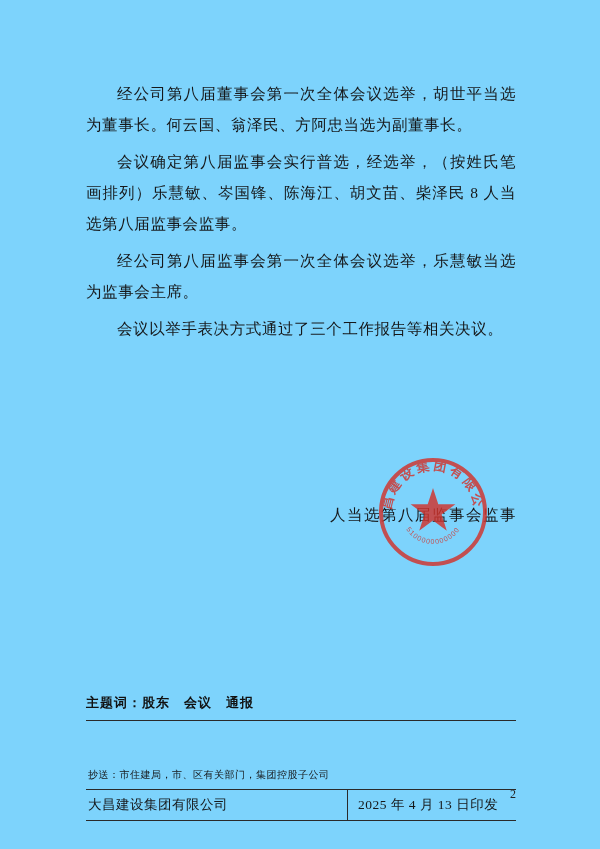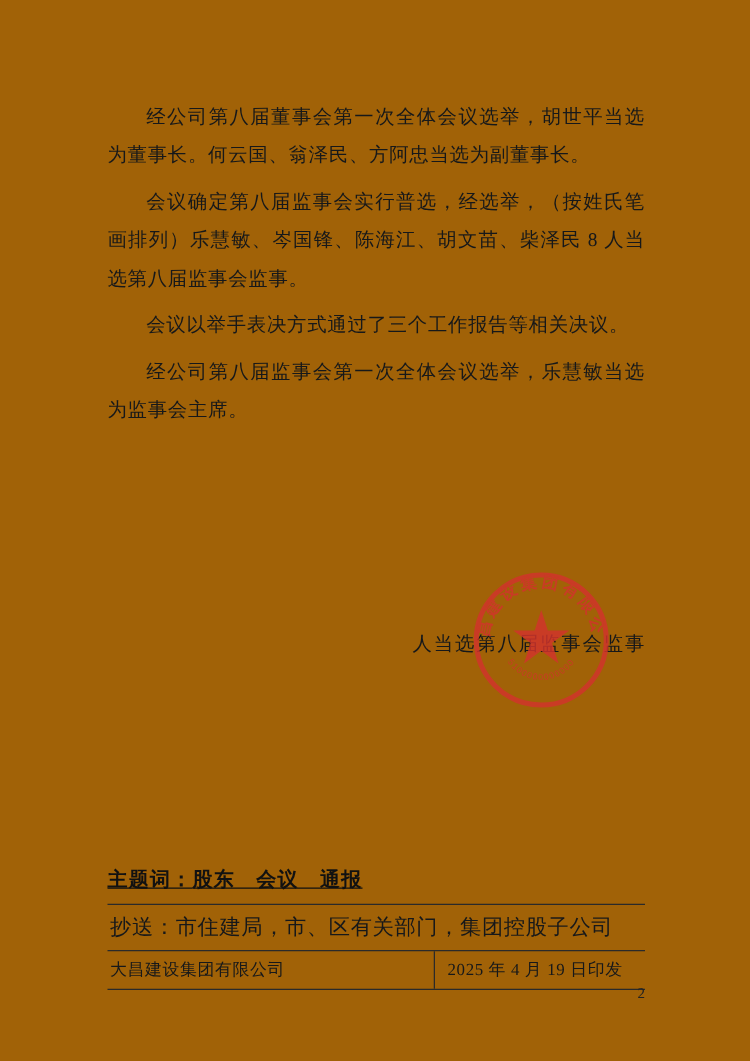--- a/index.html
+++ b/index.html
@@ -18,7 +18,7 @@
     position: relative;
     width: 600px;
     height: 849px;
-    background: #a16207;
+    background: #7dd3fc;
   }
   .content {
     position: absolute;

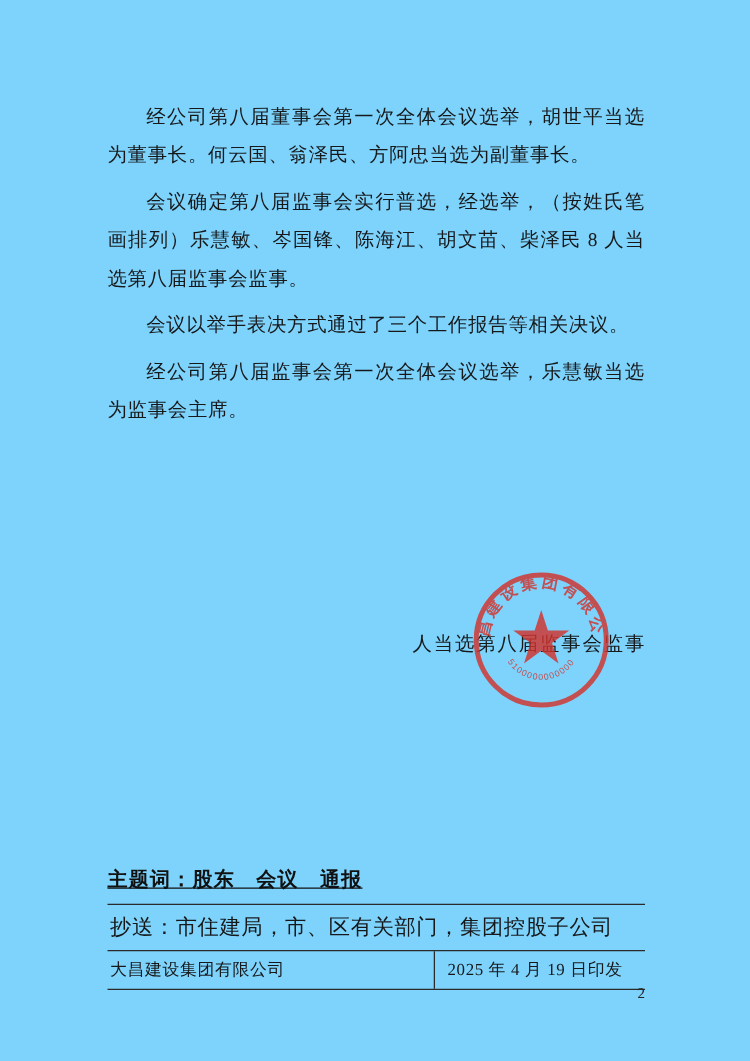--- a/index.html
+++ b/index.html
@@ -114,8 +114,8 @@
   <div class="content">
     <p class="para">经公司第八届董事会第一次全体会议选举，胡世平当选为董事长。何云国、翁泽民、方阿忠当选为副董事长。</p>
     <p class="para">会议确定第八届监事会实行普选，经选举，（按姓氏笔画排列）乐慧敏、岑国锋、陈海江、胡文苗、柴泽民 8 人当选第八届监事会监事。</p>
+    <p class="para">经公司第八届监事会第一次全体会议选举，乐慧敏当选为监事会主席。</p>
     <p class="para">会议以举手表决方式通过了三个工作报告等相关决议。</p>
-    <p class="para">经公司第八届监事会第一次全体会议选举，乐慧敏当选为监事会主席。</p>
   </div>
 
   <div class="date-line">人当选第八届监事会监事</div>

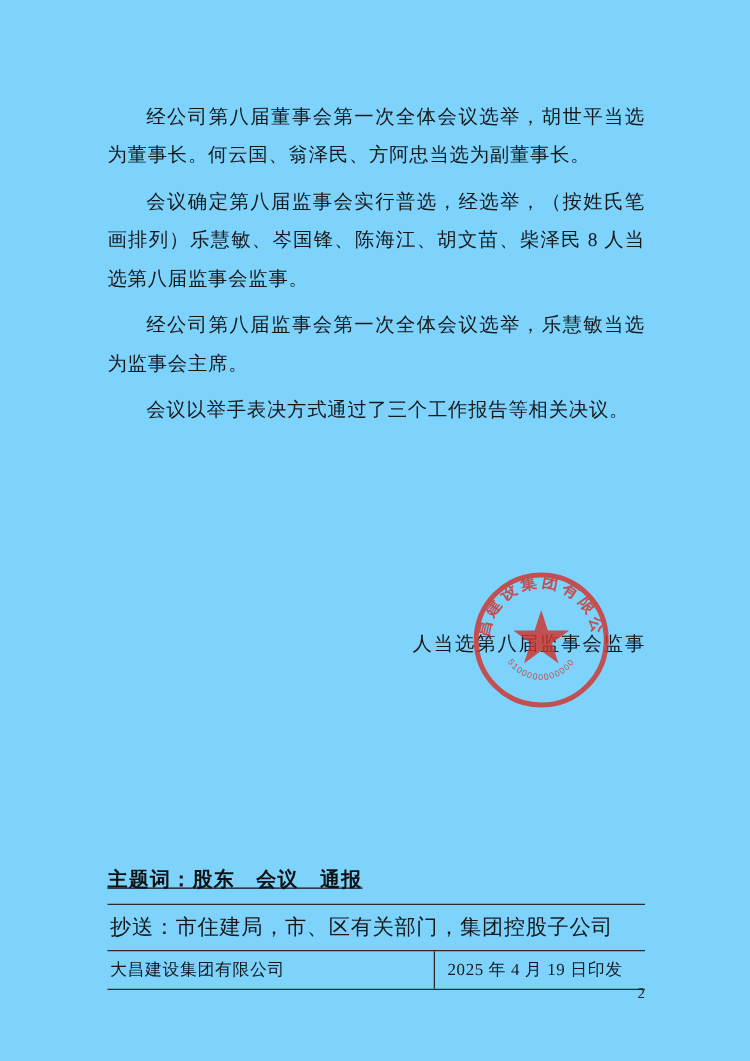--- a/index.html
+++ b/index.html
@@ -65,12 +65,11 @@
     width: 430px;
   }
   .keywords {
-    font-size: 16px;
+    font-size: 13px;
     font-weight: bold;
     letter-spacing: 1px;
     padding-bottom: 8px;
     color: #111;
-    text-decoration: underline;
   }
   .rule {
     border-top: 1px solid #2a2a2a;

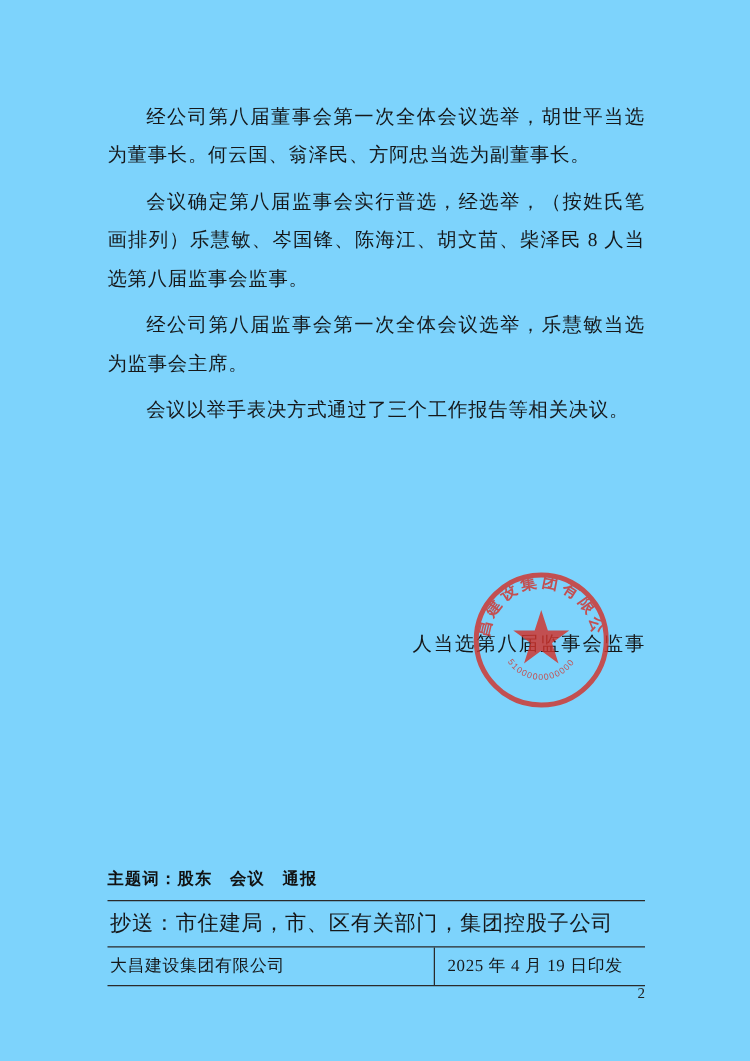--- a/index.html
+++ b/index.html
@@ -76,10 +76,11 @@
     height: 0;
   }
   .cc-row {
-    font-size: 17px;
+    font-size: 10px;
     letter-spacing: 0.5px;
     padding: 6px 0 7px 2px;
     color: #16181a;
+    margin-top: 41px;
   }
   .bottom-row {
     display: flex;

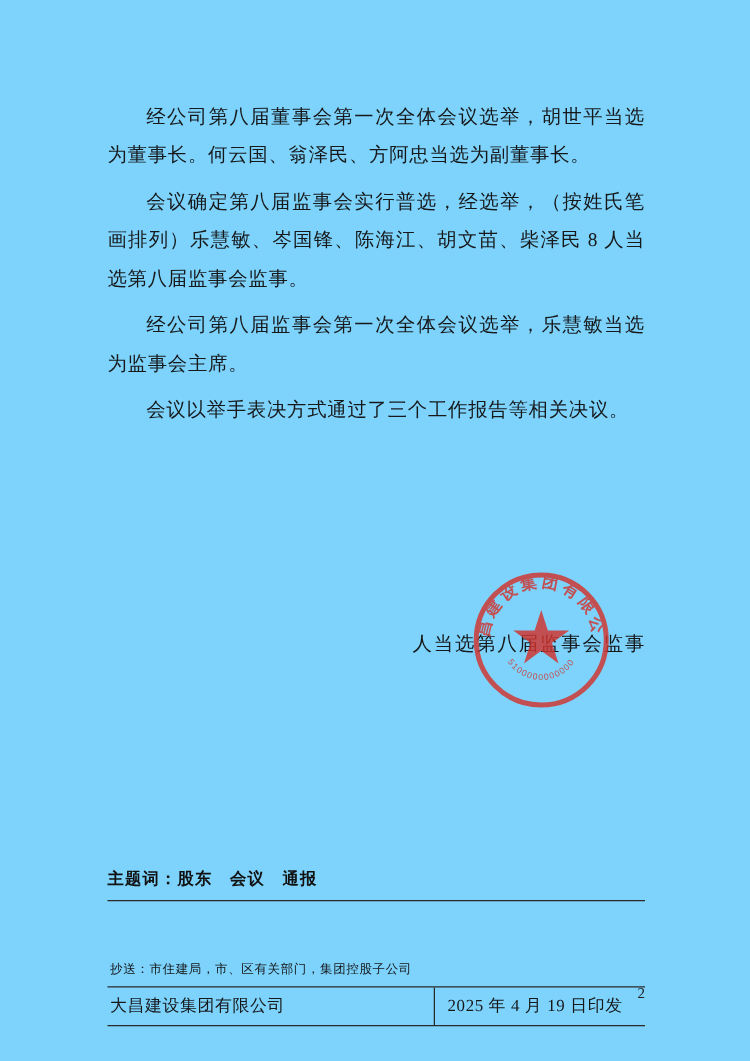--- a/index.html
+++ b/index.html
@@ -150,7 +150,7 @@
     <div class="rule"></div>
     <div class="bottom-row">
       <div class="bottom-left">大昌建设集团有限公司</div>
-      <div class="bottom-right">2025 年 4 月 19 日印发</div>
+      <div class="bottom-right">2025 年 4 月 13 日印发</div>
     </div>
     <div class="rule"></div>
   </div>

